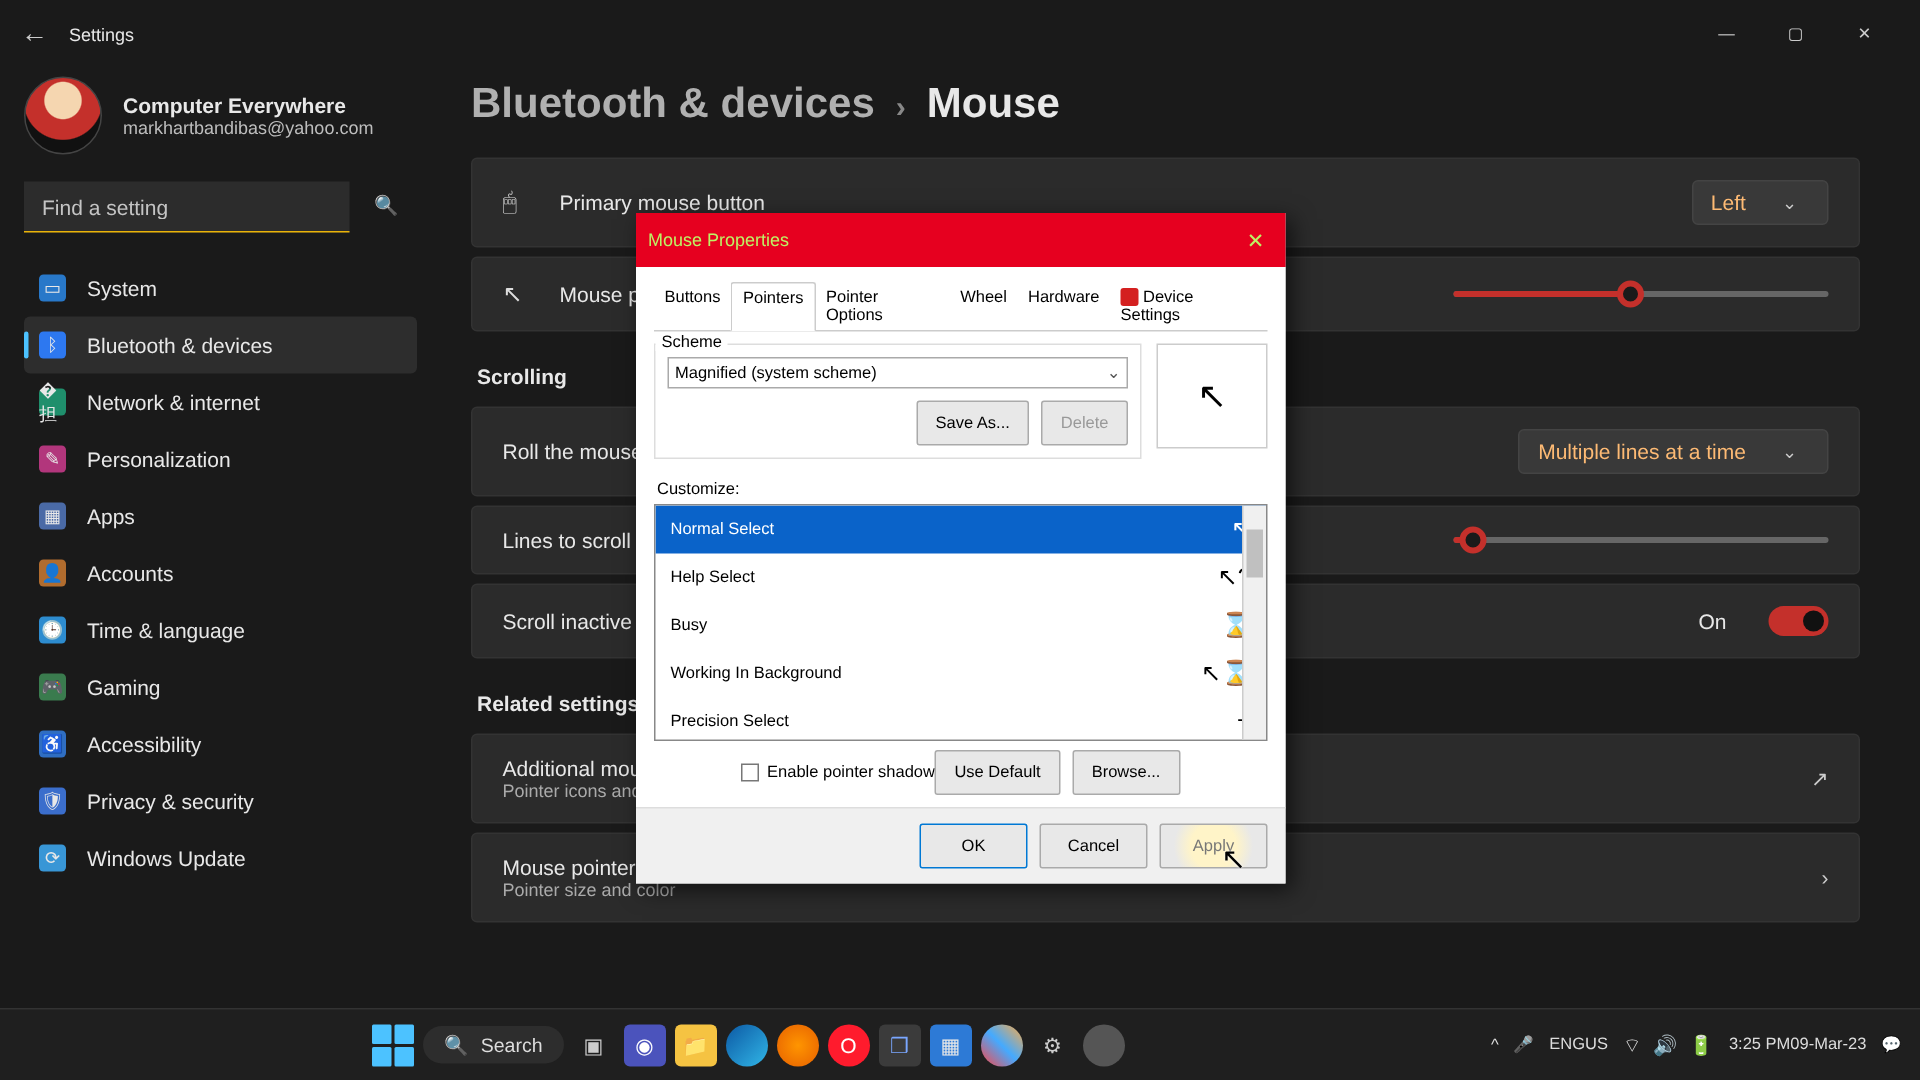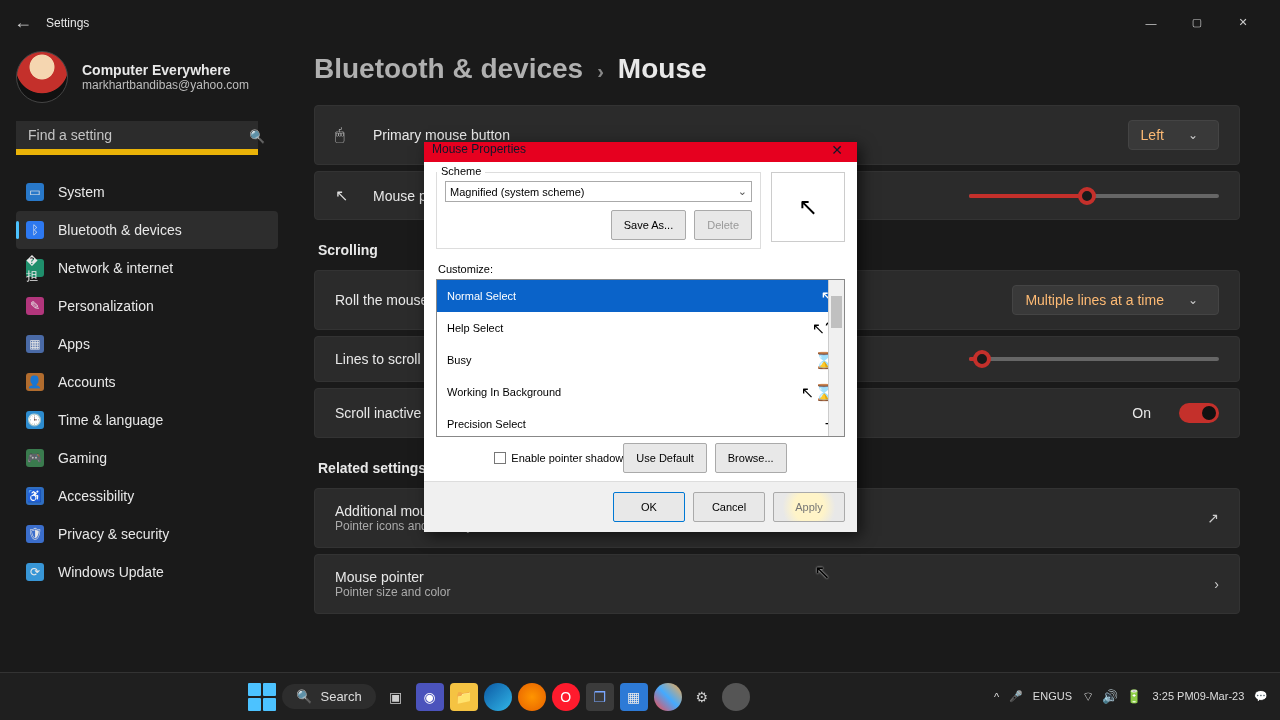--- a/index.html
+++ b/index.html
@@ -20,7 +20,7 @@
 .profile-text .name { font-size: 14px; font-weight: 600; }
 .profile-text .email { font-size: 12px; color: #bdbdbd; }
 .search-row { position: relative; margin-bottom: 18px; }
-.search { width: 242px; height: 34px; background: #2c2c2c; border: none; border-bottom: 6px solid #eab308; color: #ddd; padding: 0 12px; font-size: 14px; }
+.search { width: 217px; height: 34px; background: #2c2c2c; border: none; border-bottom: 1px solid #eab308; color: #ddd; padding: 0 12px; font-size: 14px; }
 .search::placeholder { color: #c4c4c4; }
 .search-icon { position: absolute; right: 12px; top: 8px; color: #ccc; font-size: 13px; }
 .nav { list-style: none; }

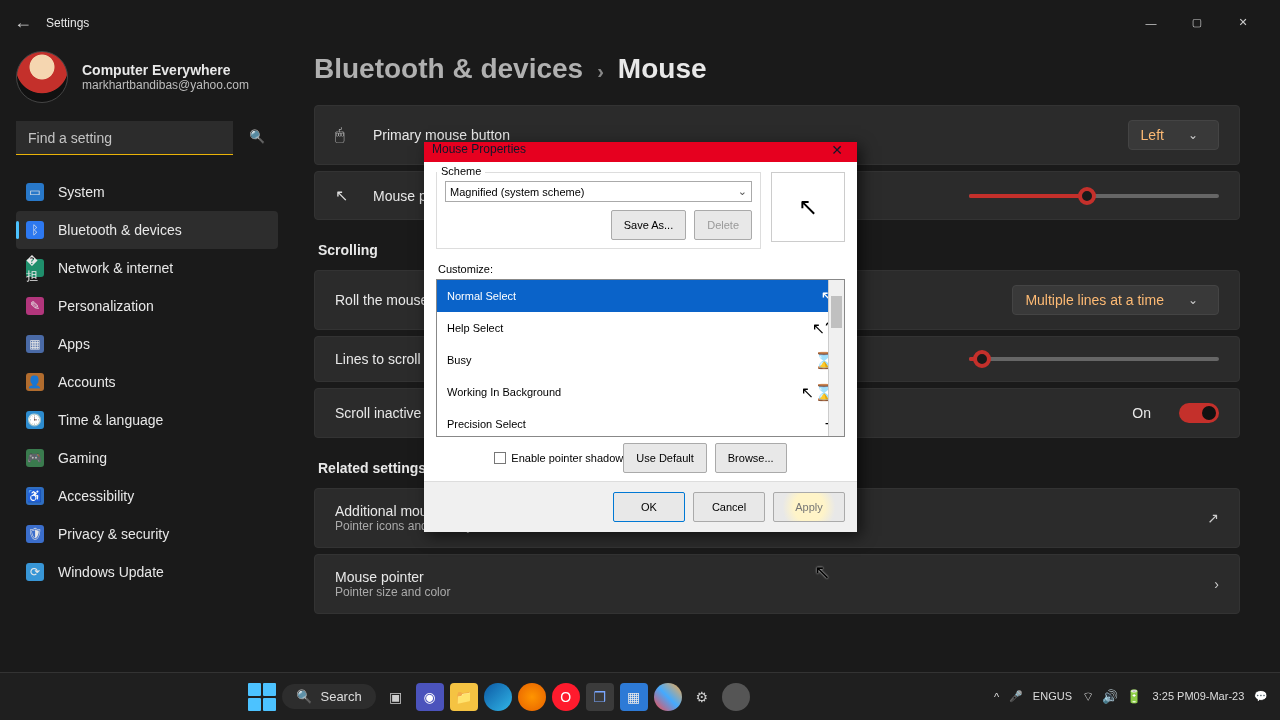--- a/index.html
+++ b/index.html
@@ -55,7 +55,7 @@
 
 
 .modal { position: absolute; left: 424px; top: 142px; width: 433px; background: #f0f0f0; color: #000; box-shadow: 4px 4px 14px rgba(0,0,0,.6); font-size: 11px; }
-.modal-title { background: #e6001f; color: #0f172a; height: 20px; display: flex; padding: 0 8px; font-size: 12px; }
+.modal-title { background: #e6001f; color: #bef264; height: 36px; display: flex; align-items: center; padding: 0 8px; font-size: 12px; }
 .modal-title .x { margin-left: auto; width: 24px; text-align: center; cursor: pointer; font-size: 14px; }
 .modal-body { padding: 10px 12px 8px; background: #fff; }
 .tabs { display: flex; gap: 0; border-bottom: 1px solid #ccc; font-size: 11px; margin-bottom: 8px; }

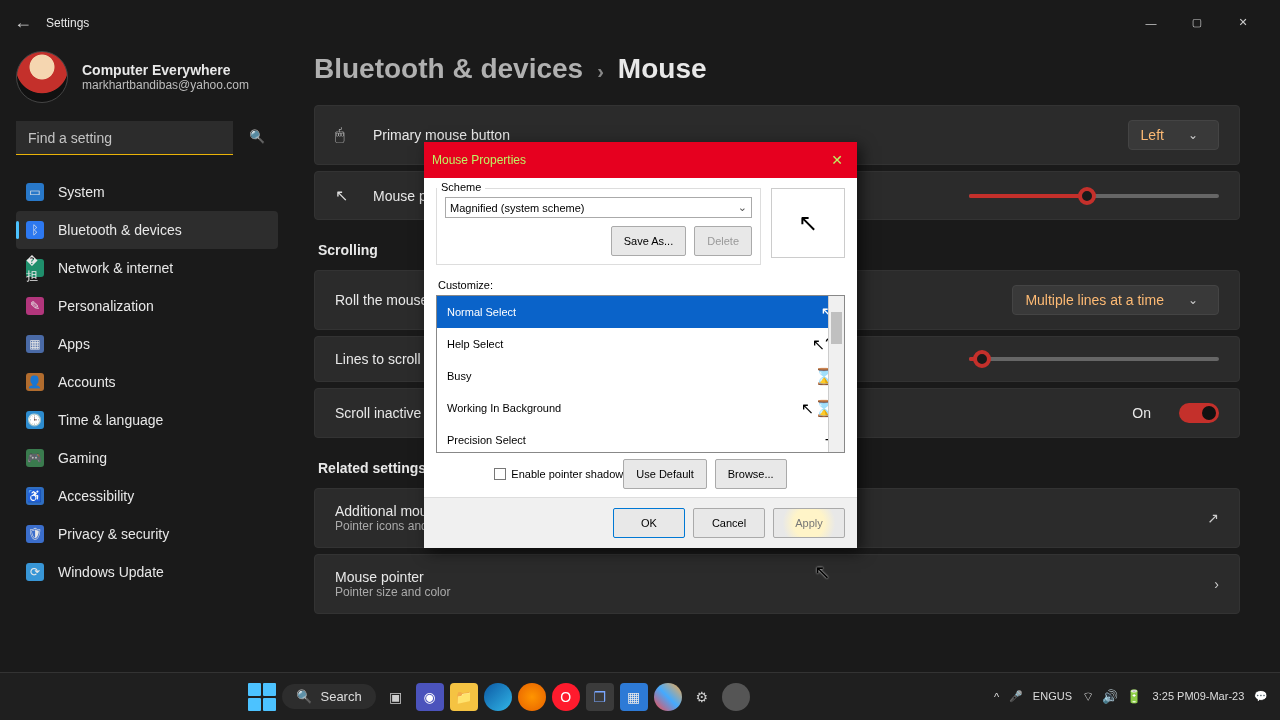--- a/index.html
+++ b/index.html
@@ -246,6 +246,14 @@
     <span class="x">✕</span>
   </div>
   <div class="modal-body">
+    <div class="tabs">
+      <div class="tab">Buttons</div>
+      <div class="tab active">Pointers</div>
+      <div class="tab">Pointer Options</div>
+      <div class="tab">Wheel</div>
+      <div class="tab">Hardware</div>
+      <div class="tab"><span class="red-ico"></span><span>Device Settings</span></div>
+    </div>
 
     <div class="scheme-row">
       <div class="scheme-main">

